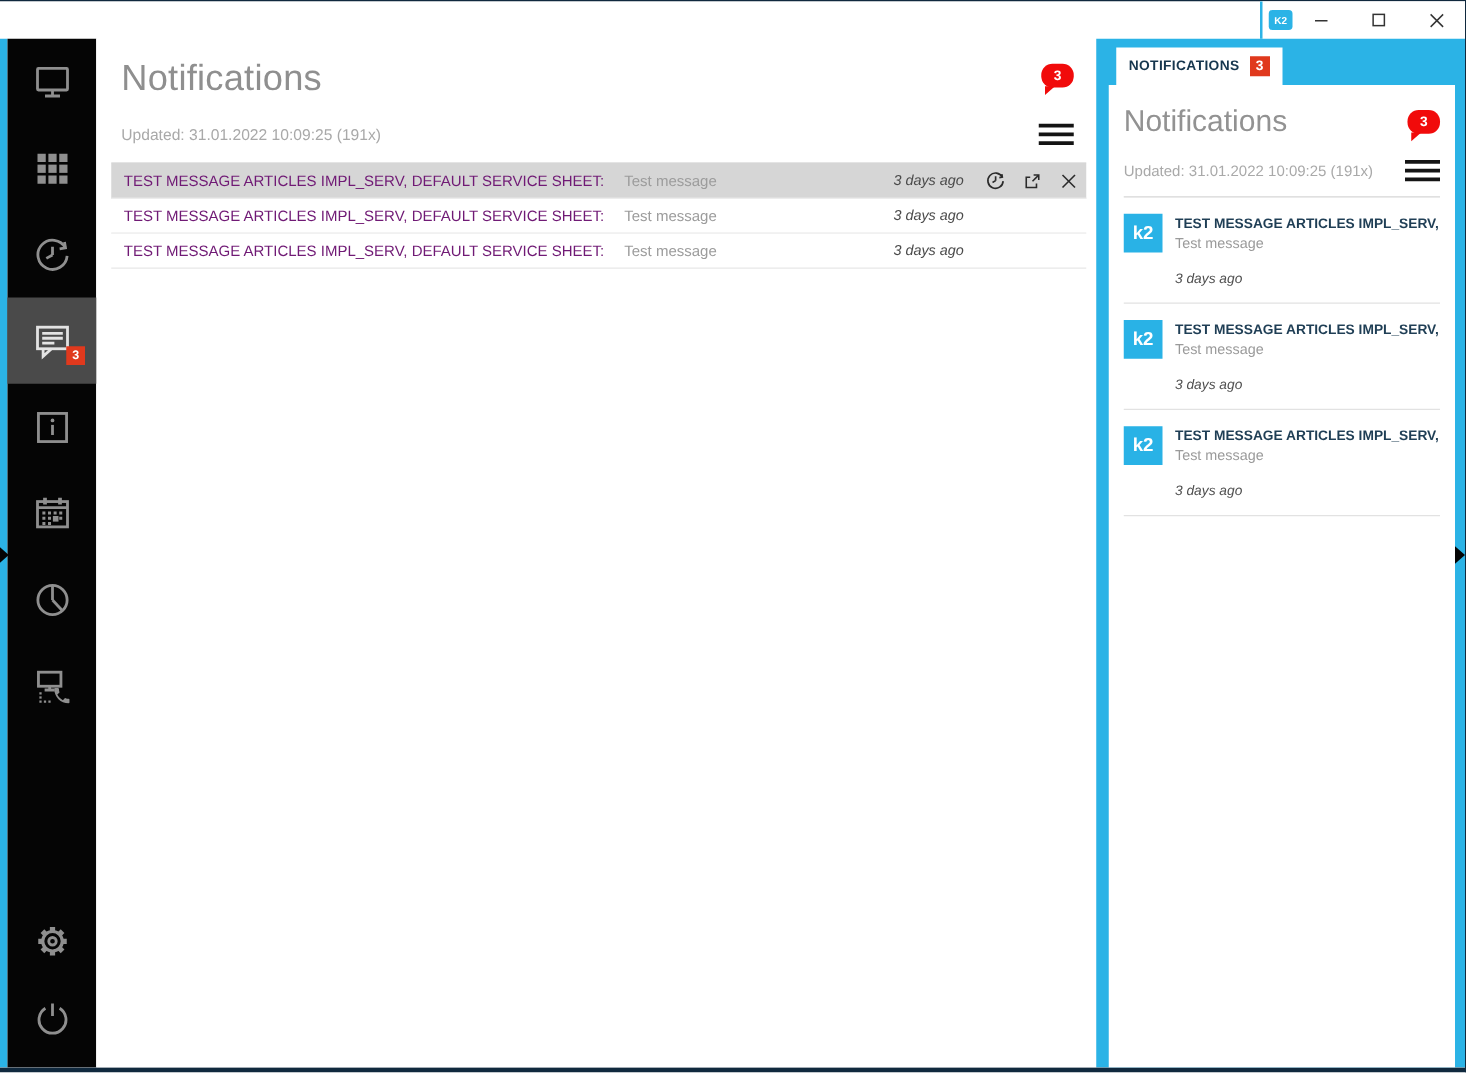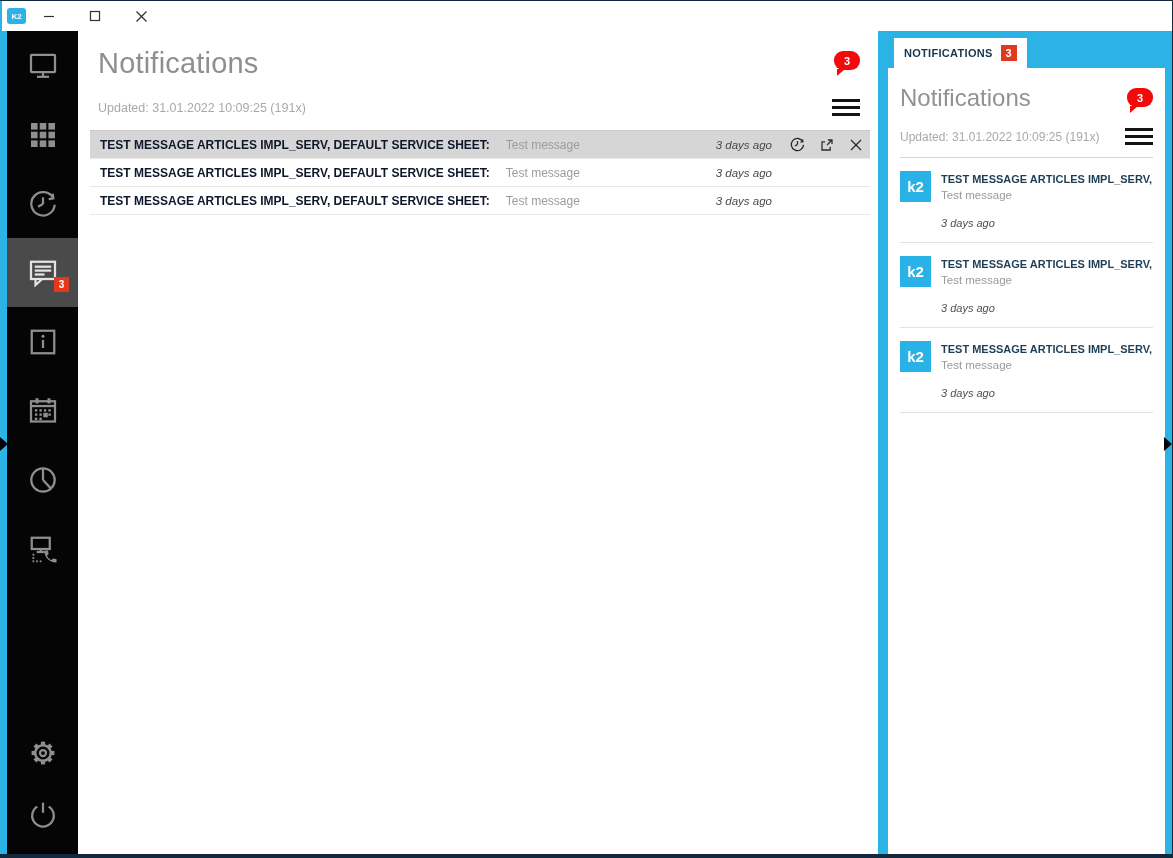--- a/index.html
+++ b/index.html
@@ -12,7 +12,7 @@
     border-right: 1px solid #10293e;
     border-bottom: 4px solid #10293e;
     display: flex; flex-direction: column;
-    background: #fff; overflow: hidden;
+    background: #fff; overflow: hidden; align-items: flex-end;
   }
 
   

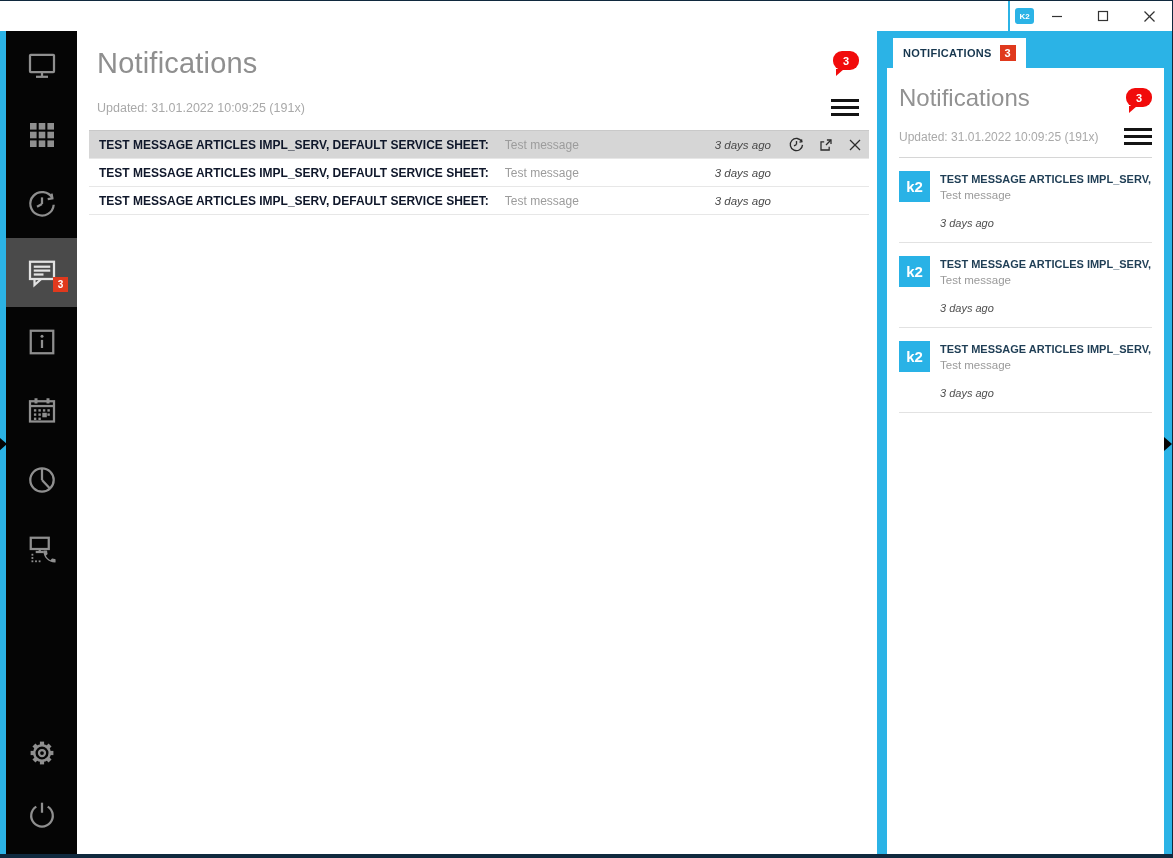--- a/index.html
+++ b/index.html
@@ -81,7 +81,7 @@
   .rows { margin: 0 8px 0 12px; border-top: 1px solid #c9c9c9; }
   .row { height: 28px; display: flex; align-items: center; border-bottom: 1px solid #e7e7e7; padding: 0 4px 0 10px; background: #fff; }
   .row.selected { background: #d6d6d6; }
-  .row-title { font-size: 12px; font-weight: bold; color: #0f172a; white-space: nowrap; }
+  .row-title { font-size: 12px; font-weight: normal; color: #701a75; white-space: nowrap; }
   .row-message { font-size: 12px; color: #9c9c9c; margin-left: 16px; white-space: nowrap; flex: 1; }
   .row-time { font-size: 11.5px; font-style: italic; color: #4a4a4a; white-space: nowrap; }
   .row-actions { width: 88px; display: flex; justify-content: flex-end; align-items: center; gap: 9px; margin-left: 6px; visibility: hidden; }

